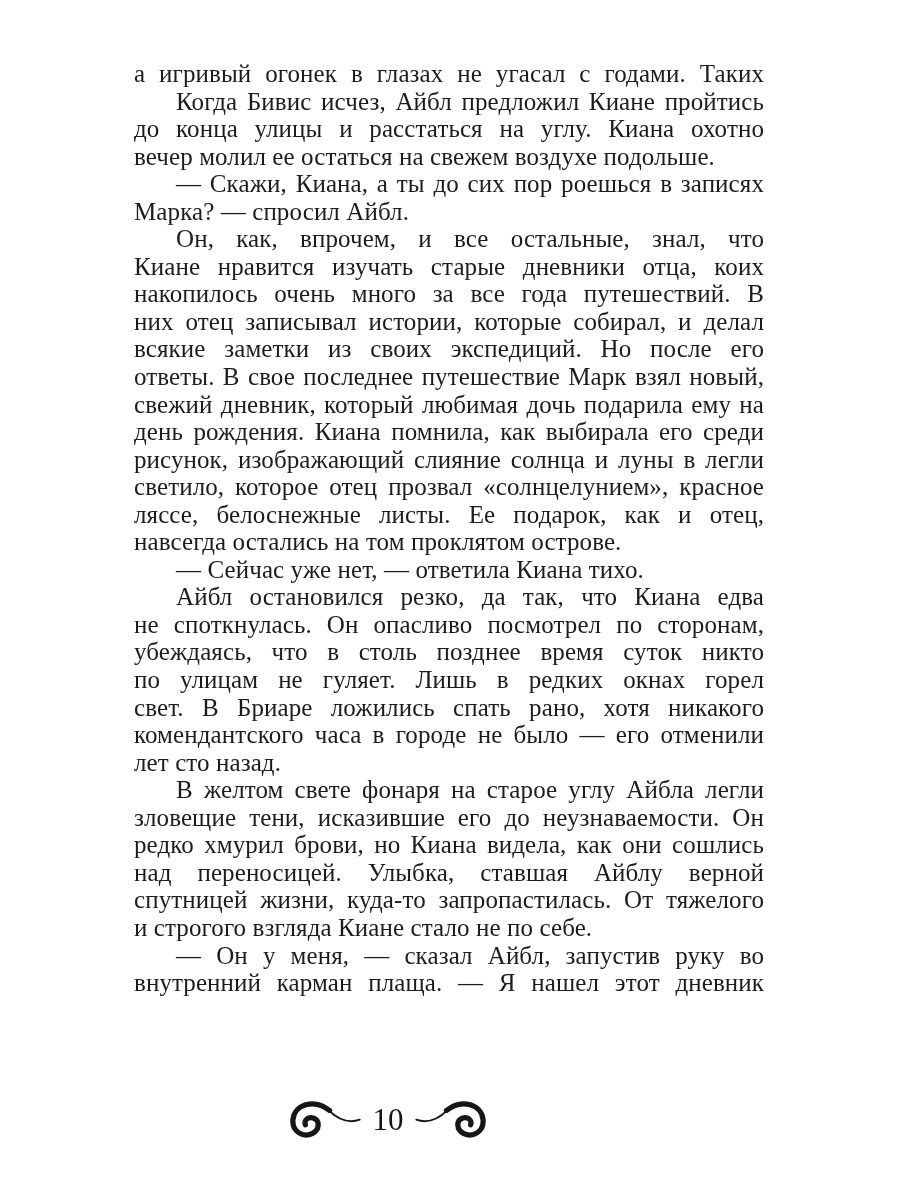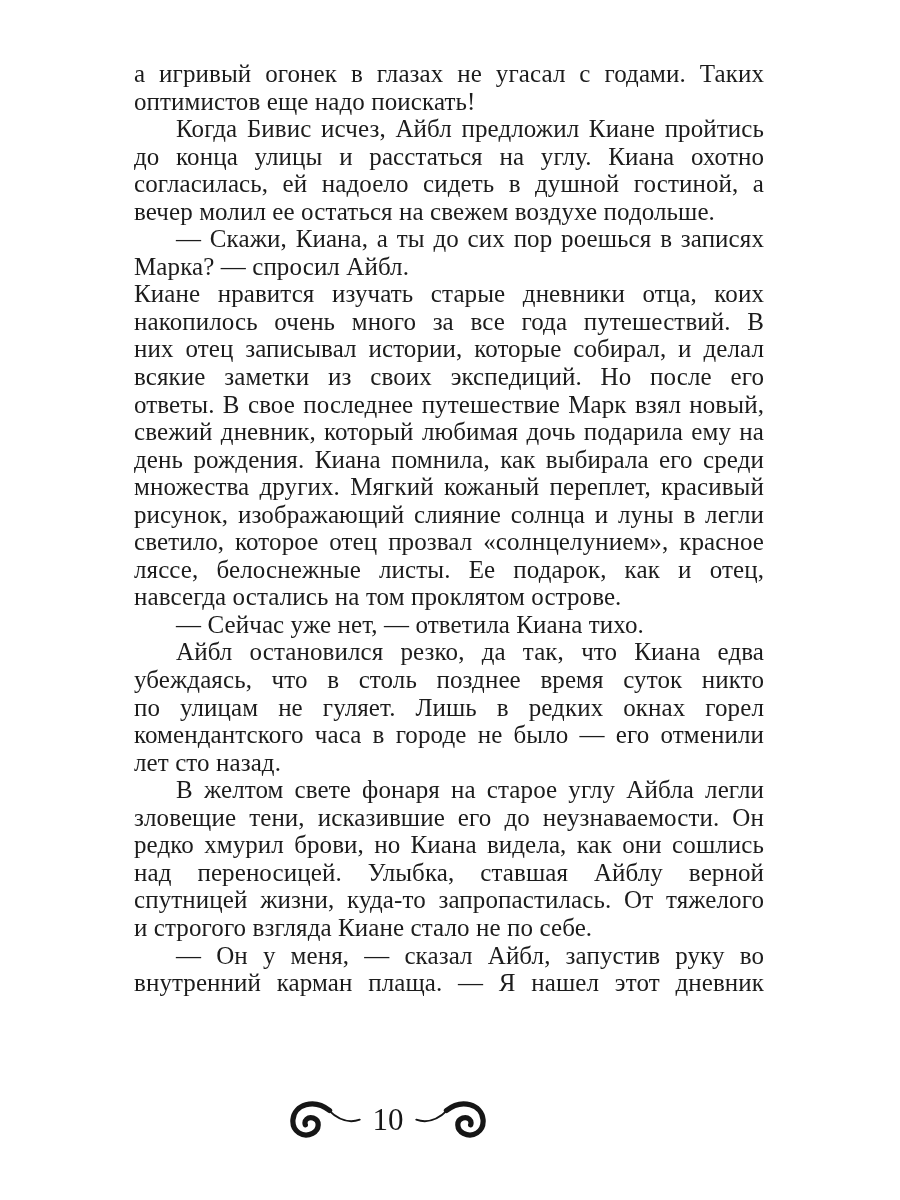--- a/index.html
+++ b/index.html
@@ -66,7 +66,6 @@
 
   <main class="text-block" id="text-block">
       <div class="line">а игривый огонек в глазах не угасал с годами. Таких</div>
-      <div class="line end">оптимистов еще надо поискать!</div>
       <div class="line indent">Когда Бивис исчез, Айбл предложил Киане пройтись</div>
       <div class="line">до конца улицы и расстаться на углу. Киана охотно</div>
       <div class="line">согласилась, ей надоело сидеть в душной гостиной, а</div>

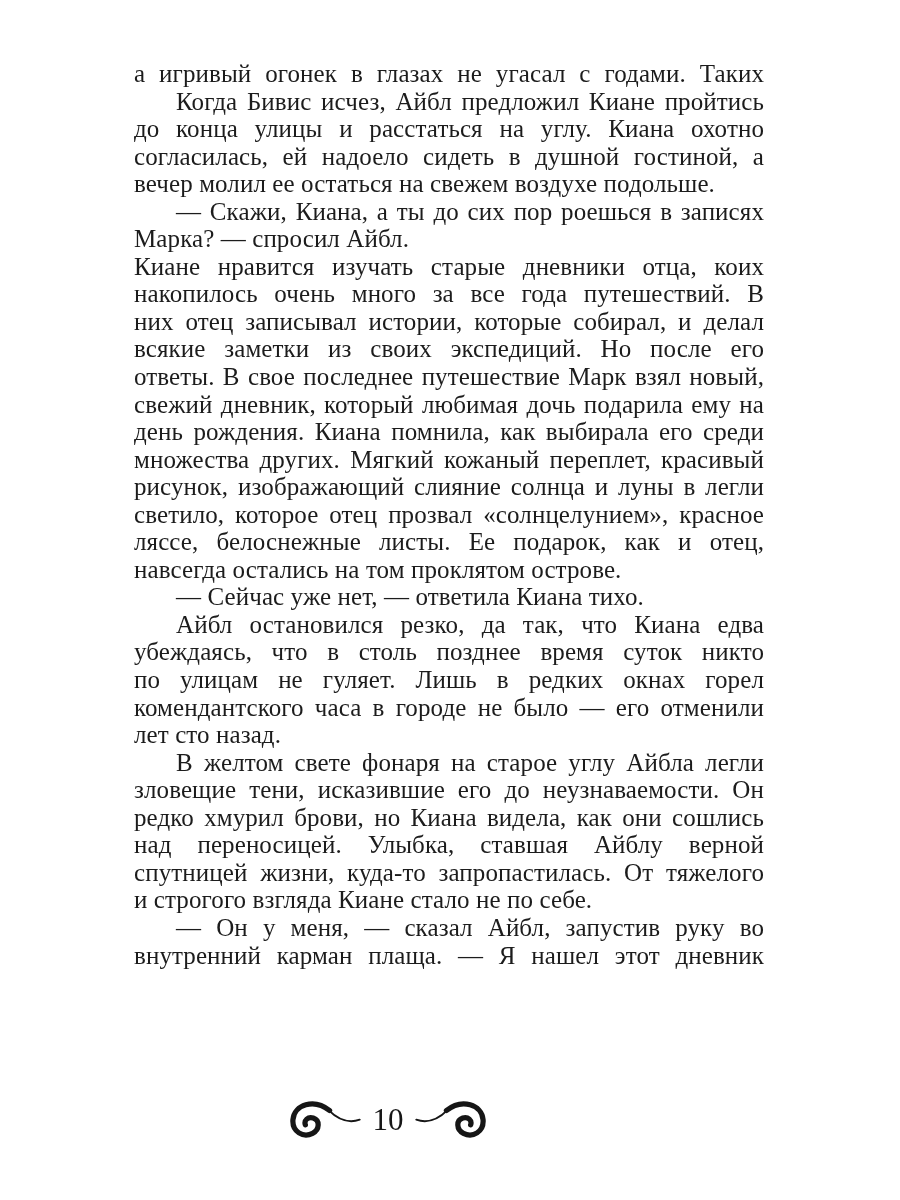--- a/index.html
+++ b/index.html
@@ -68,7 +68,6 @@
       <div class="line">а игривый огонек в глазах не угасал с годами. Таких</div>
       <div class="line indent">Когда Бивис исчез, Айбл предложил Киане пройтись</div>
       <div class="line">до конца улицы и расстаться на углу. Киана охотно</div>
-      <div class="line">согласилась, ей надоело сидеть в душной гостиной, а</div>
       <div class="line end">вечер молил ее остаться на свежем воздухе подольше.</div>
       <div class="line indent">— Скажи, Киана, а ты до сих пор роешься в записях</div>
       <div class="line end">Марка? — спросил Айбл.</div>

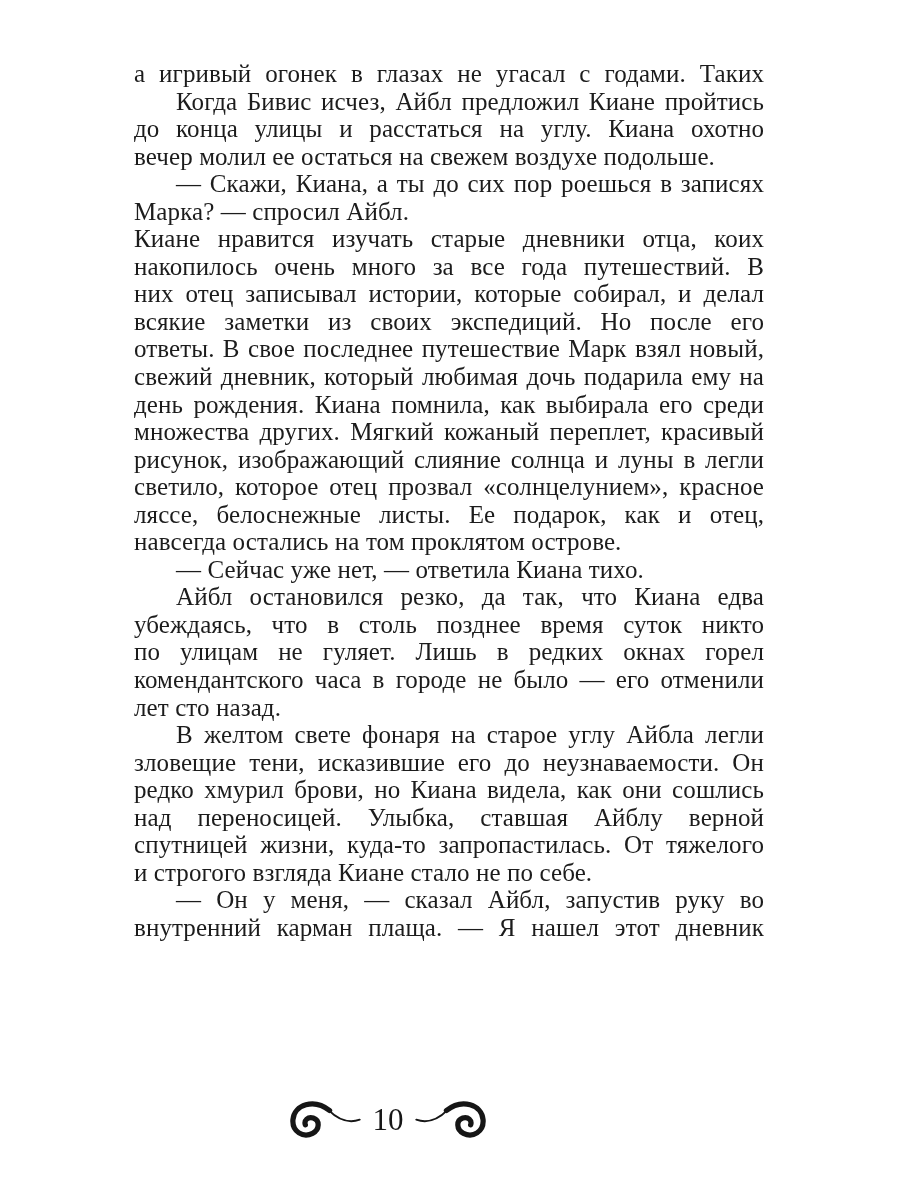--- a/index.html
+++ b/index.html
@@ -71,6 +71,7 @@
       <div class="line end">вечер молил ее остаться на свежем воздухе подольше.</div>
       <div class="line indent">— Скажи, Киана, а ты до сих пор роешься в записях</div>
       <div class="line end">Марка? — спросил Айбл.</div>
+      <div class="line indent">Он, как, впрочем, и все остальные, знал, что</div>
       <div class="line">Киане нравится изучать старые дневники отца, коих</div>
       <div class="line">накопилось очень много за все года путешествий. В</div>
       <div class="line">них отец записывал истории, которые собирал, и делал</div>

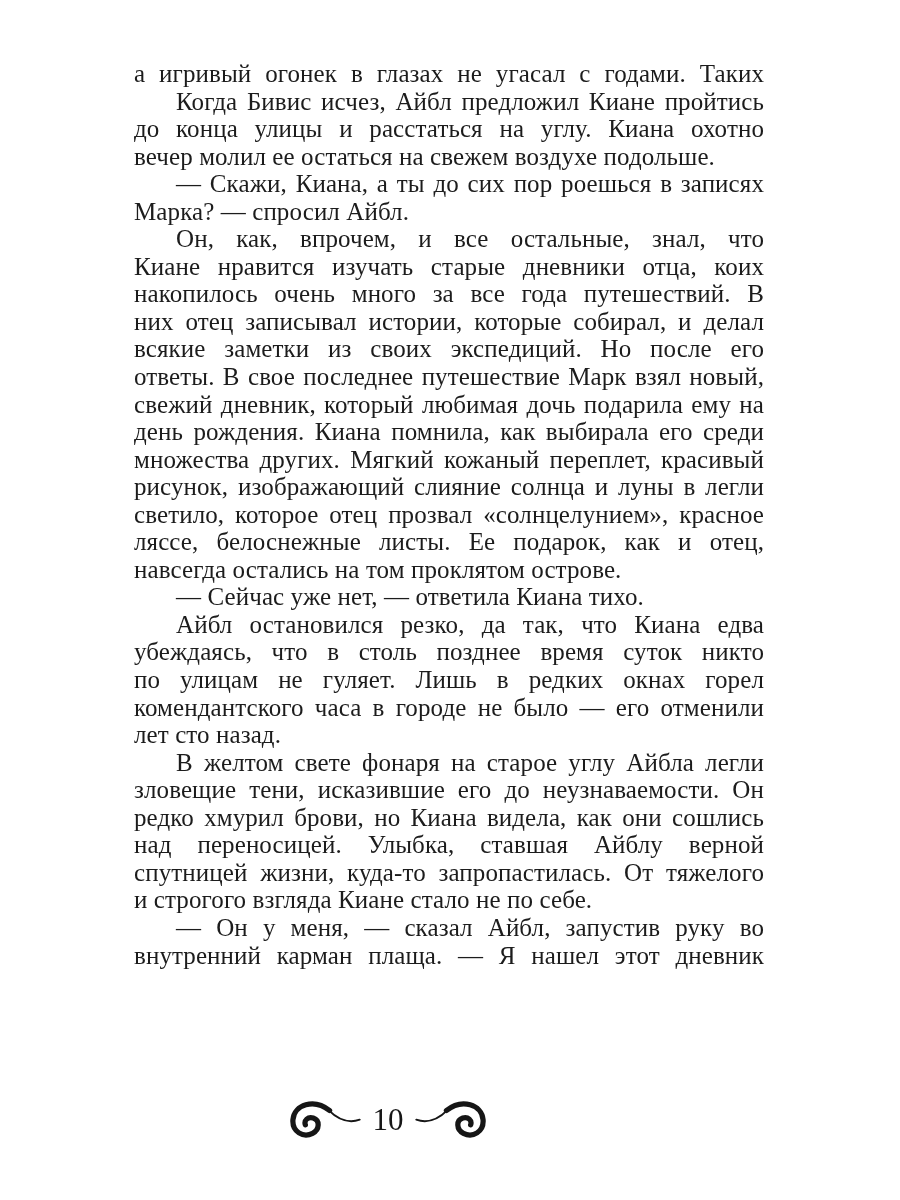--- a/index.html
+++ b/index.html
@@ -79,7 +79,6 @@
       <div class="line">ответы. В свое последнее путешествие Марк взял новый,</div>
       <div class="line">свежий дневник, который любимая дочь подарила ему на</div>
       <div class="line">день рождения. Киана помнила, как выбирала его среди</div>
-      <div class="line">множества других. Мягкий кожаный переплет, красивый</div>
       <div class="line">рисунок, изображающий слияние солнца и луны в легли</div>
       <div class="line">светило, которое отец прозвал «солнцелунием», красное</div>
       <div class="line">ляссе, белоснежные листы. Ее подарок, как и отец,</div>

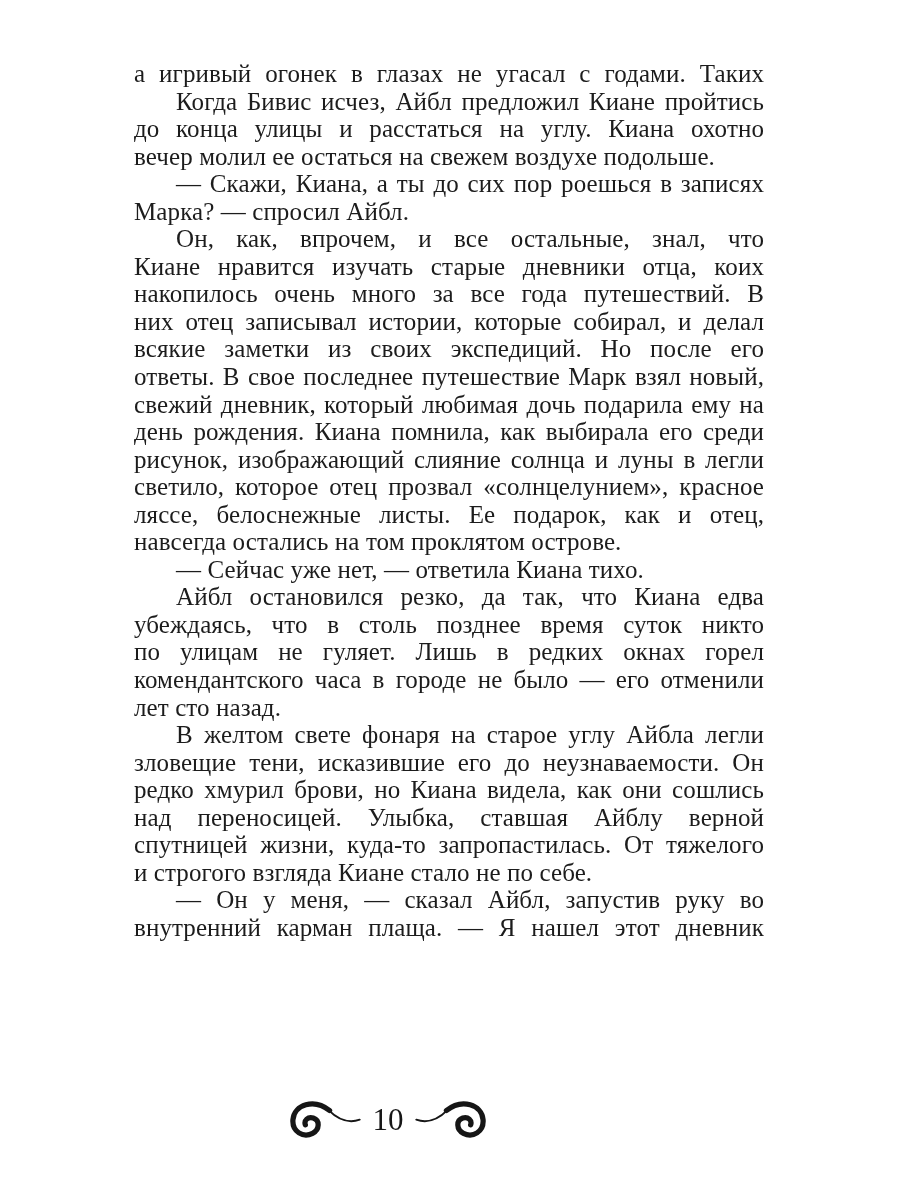--- a/index.html
+++ b/index.html
@@ -85,6 +85,7 @@
       <div class="line end">навсегда остались на том проклятом острове.</div>
       <div class="line indent end">— Сейчас уже нет, — ответила Киана тихо.</div>
       <div class="line indent">Айбл остановился резко, да так, что Киана едва</div>
+      <div class="line">не споткнулась. Он опасливо посмотрел по сторонам,</div>
       <div class="line">убеждаясь, что в столь позднее время суток никто</div>
       <div class="line">по улицам не гуляет. Лишь в редких окнах горел</div>
       <div class="line">комендантского часа в городе не было — его отменили</div>

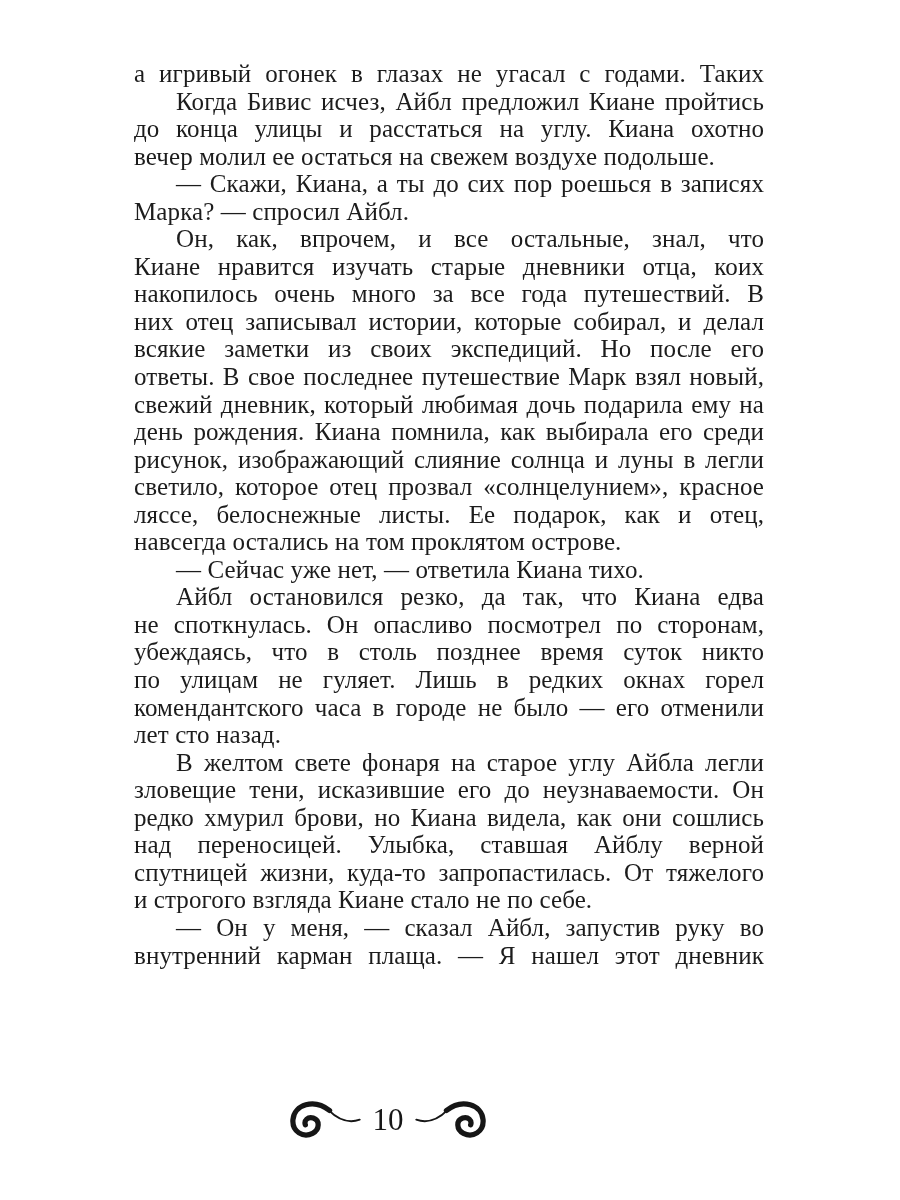--- a/index.html
+++ b/index.html
@@ -88,6 +88,7 @@
       <div class="line">не споткнулась. Он опасливо посмотрел по сторонам,</div>
       <div class="line">убеждаясь, что в столь позднее время суток никто</div>
       <div class="line">по улицам не гуляет. Лишь в редких окнах горел</div>
+      <div class="line">свет. В Бриаре ложились спать рано, хотя никакого</div>
       <div class="line">комендантского часа в городе не было — его отменили</div>
       <div class="line end">лет сто назад.</div>
       <div class="line indent">В желтом свете фонаря на старое углу Айбла легли</div>

